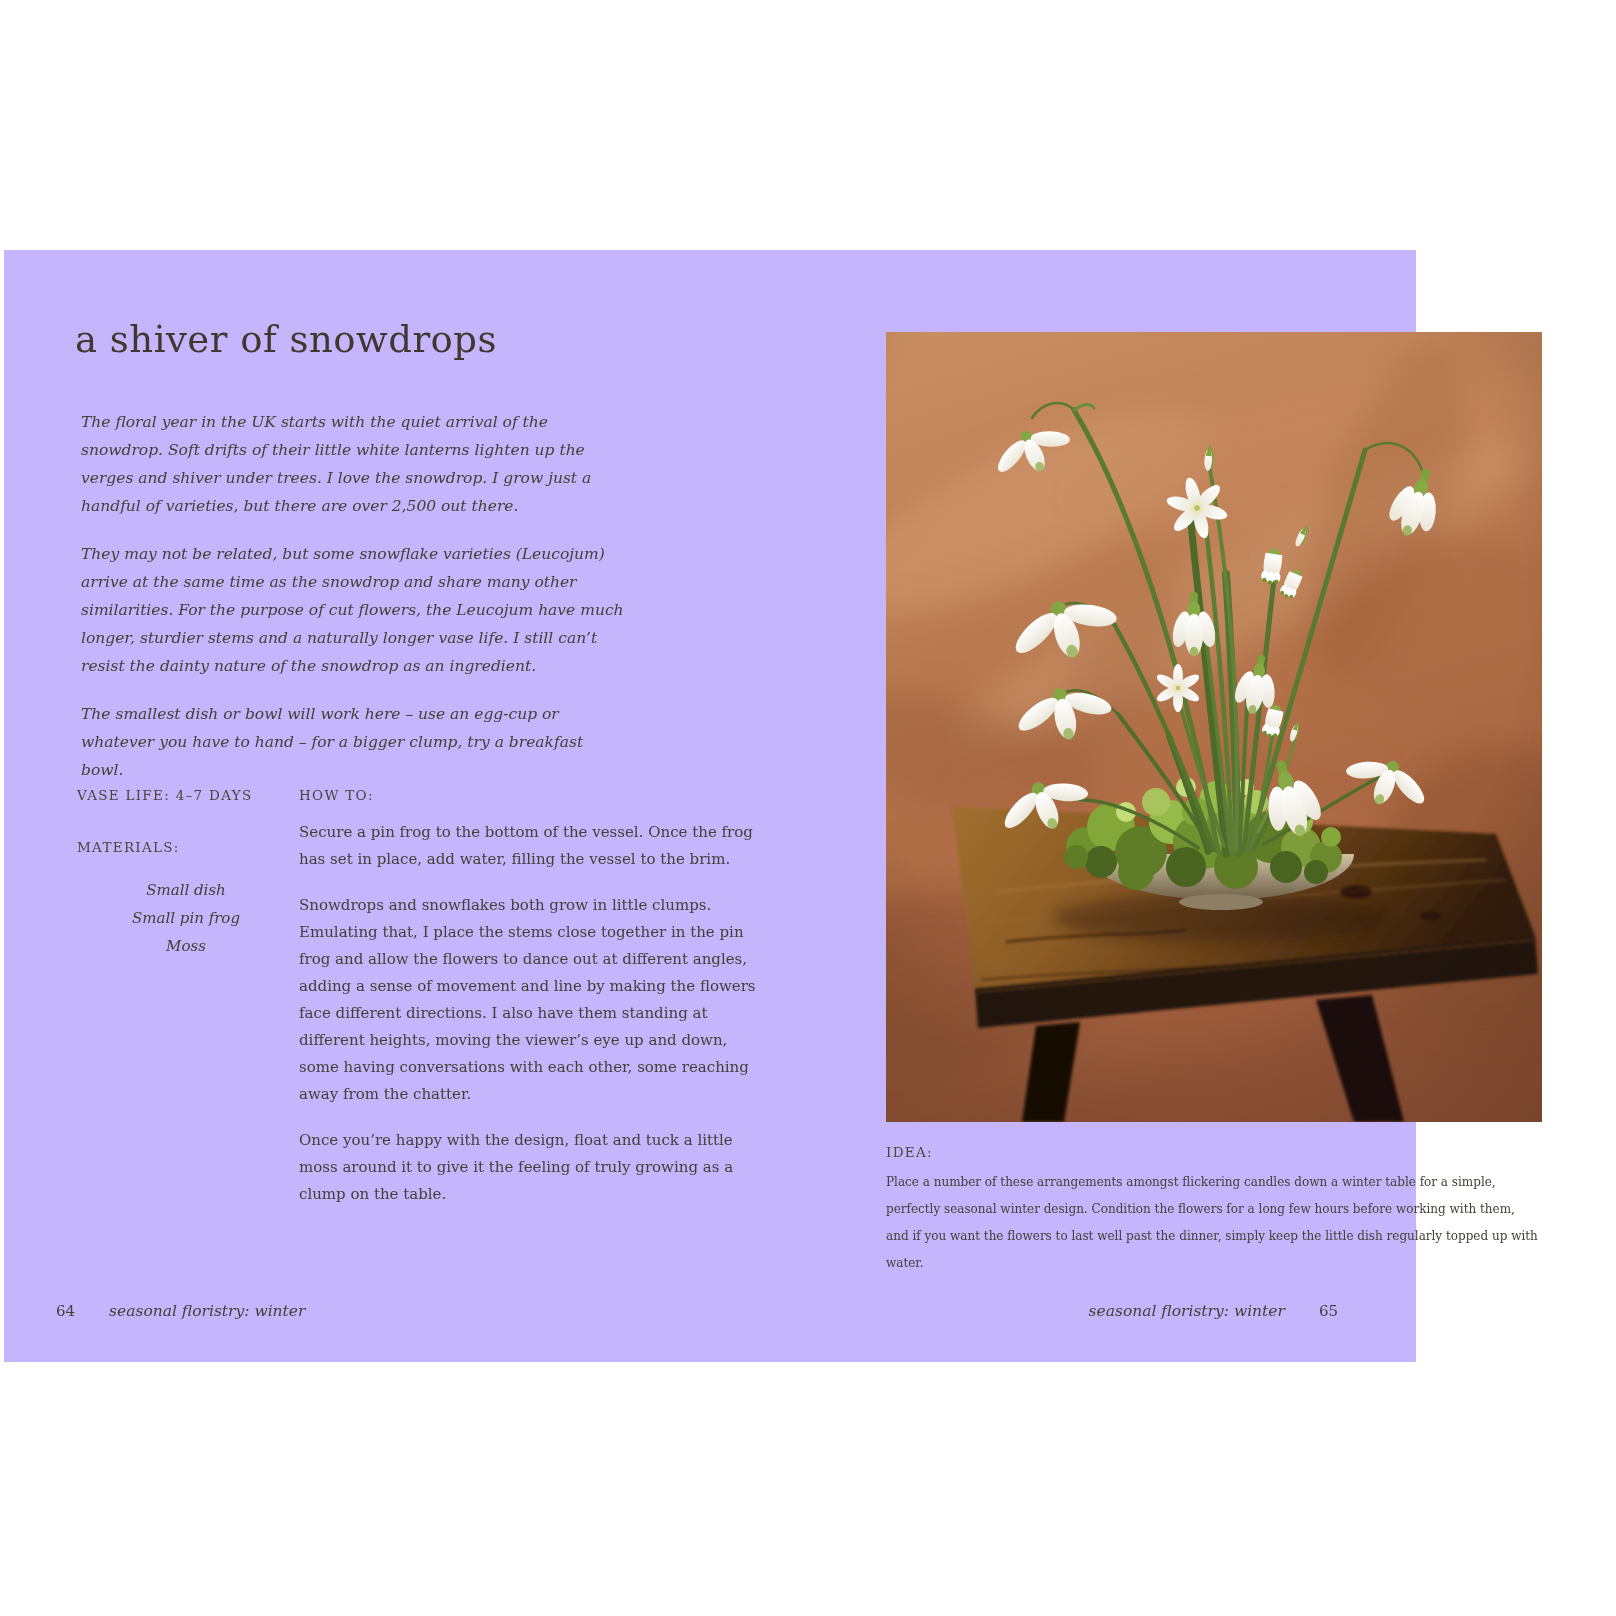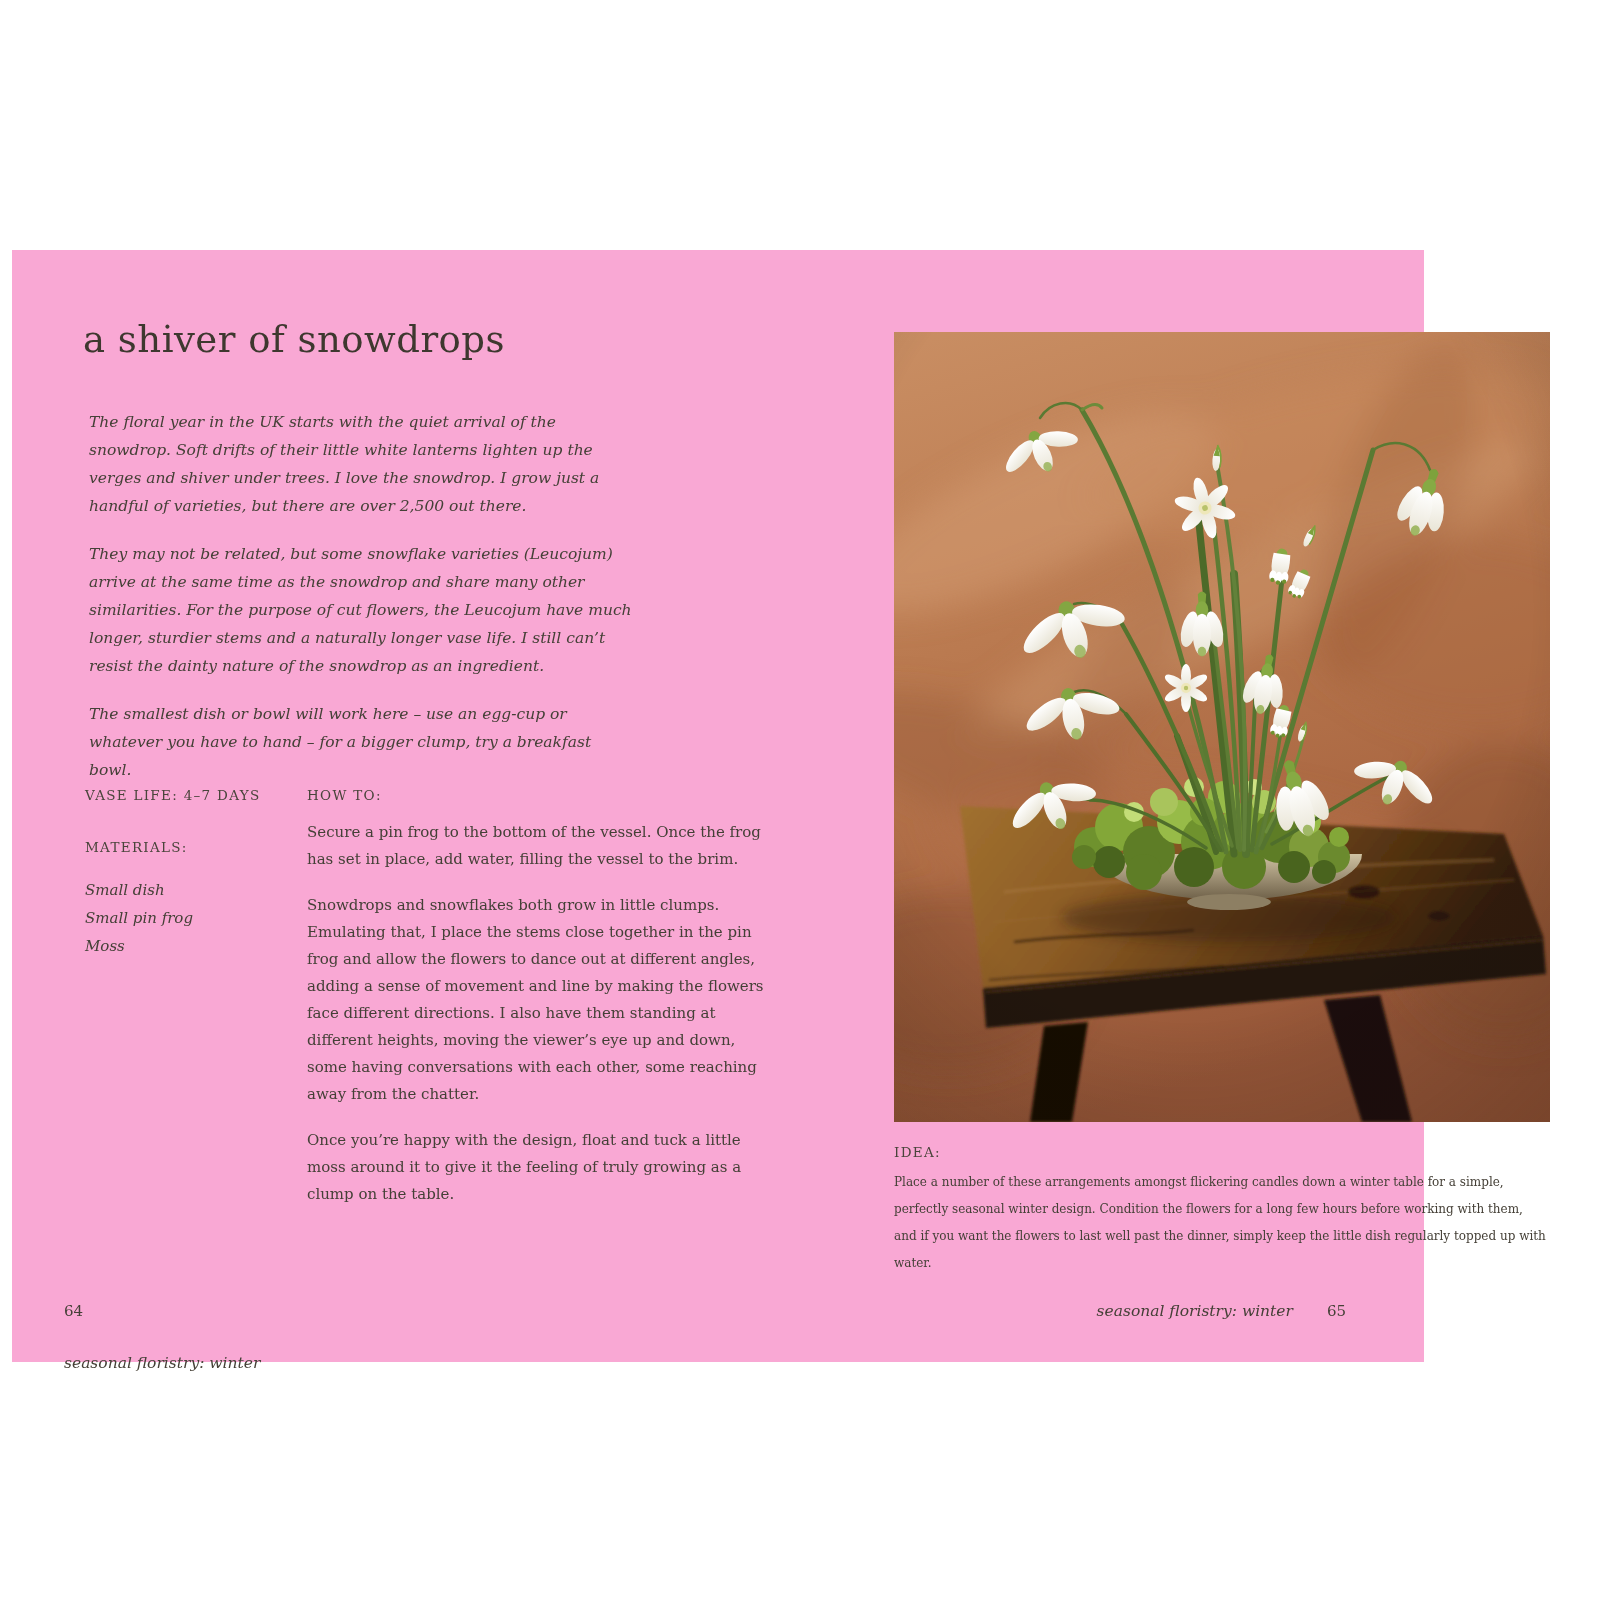--- a/index.html
+++ b/index.html
@@ -5,7 +5,7 @@
   html,body{margin:0;padding:0;background:#ffffff;}
   .canvas{position:relative;width:1616px;height:1616px;background:#ffffff;overflow:hidden;
           font-family:"DejaVu Serif","Liberation Serif",serif;color:#454037;}
-  .page{position:absolute;left:12px;top:250px;width:1412px;height:1112px;background:#f9a8d4;}
+  .page{position:absolute;left:4px;top:250px;width:1412px;height:1112px;background:#c4b5fd;}
   .title{position:absolute;left:71px;top:68px;margin:0;font-size:37px;font-weight:400;
          letter-spacing:0.5px;color:#3e382f;}
   .intro{position:absolute;left:73px;top:158px;width:548px;}

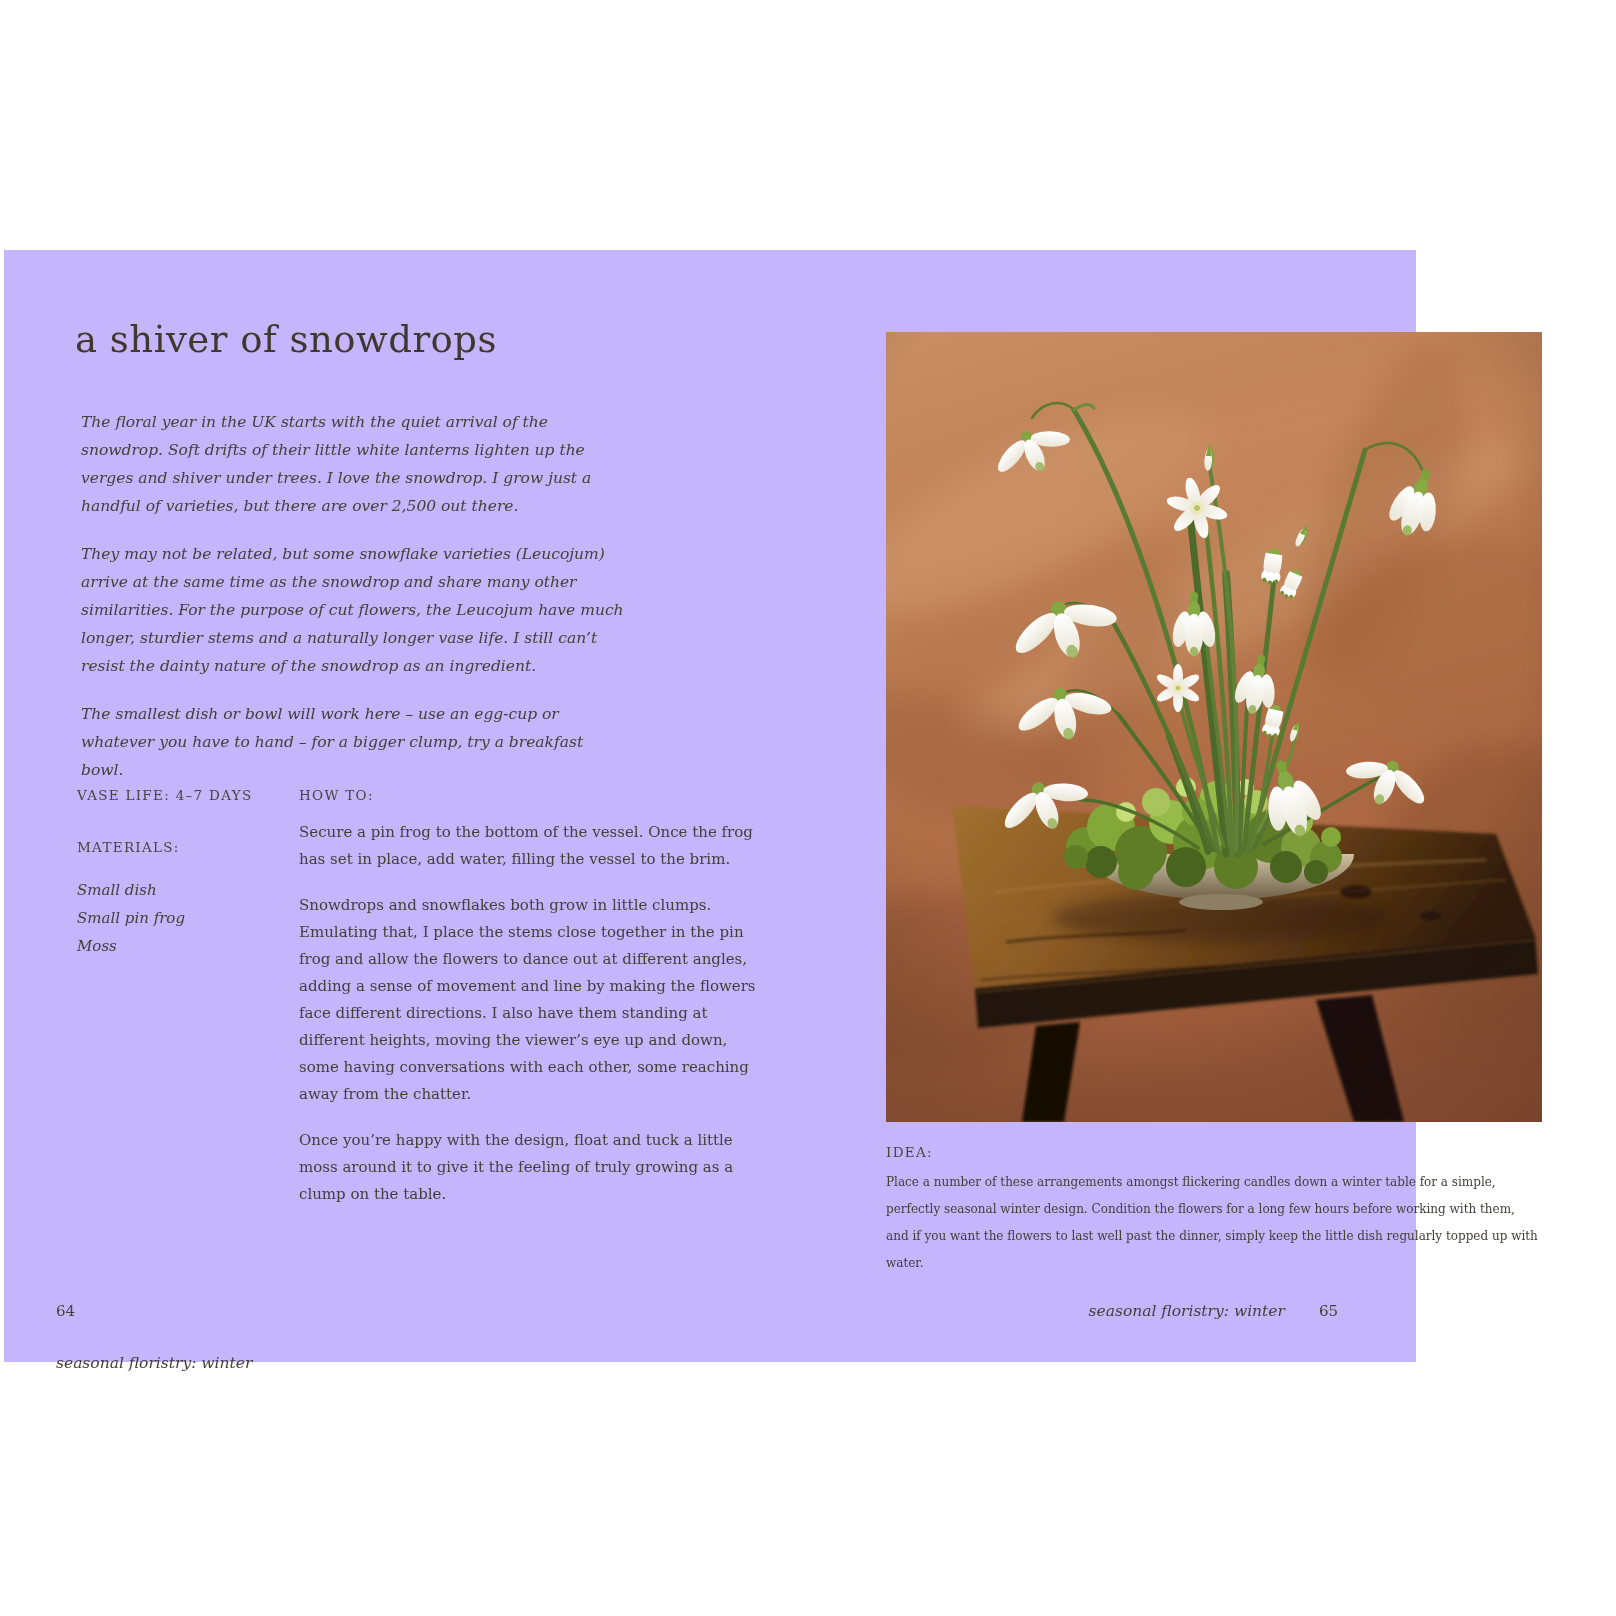--- a/index.html
+++ b/index.html
@@ -13,7 +13,7 @@
   .label{font-size:13.5px;letter-spacing:1.3px;color:#4a443b;}
   .vase-col{position:absolute;left:73px;top:537px;width:218px;}
   .materials-label{margin-top:36px;margin-bottom:22px;}
-  .materials{list-style:none;margin:0;padding:0;}
+  .materials{list-style:none;margin:0;padding:0;text-align:center;}
   .materials li{font-style:italic;font-size:15px;line-height:26px;margin:0 0 2px 0;
                 padding-left:30px;text-indent:-30px;}
   .howto-col{position:absolute;left:295px;top:537px;width:470px;}

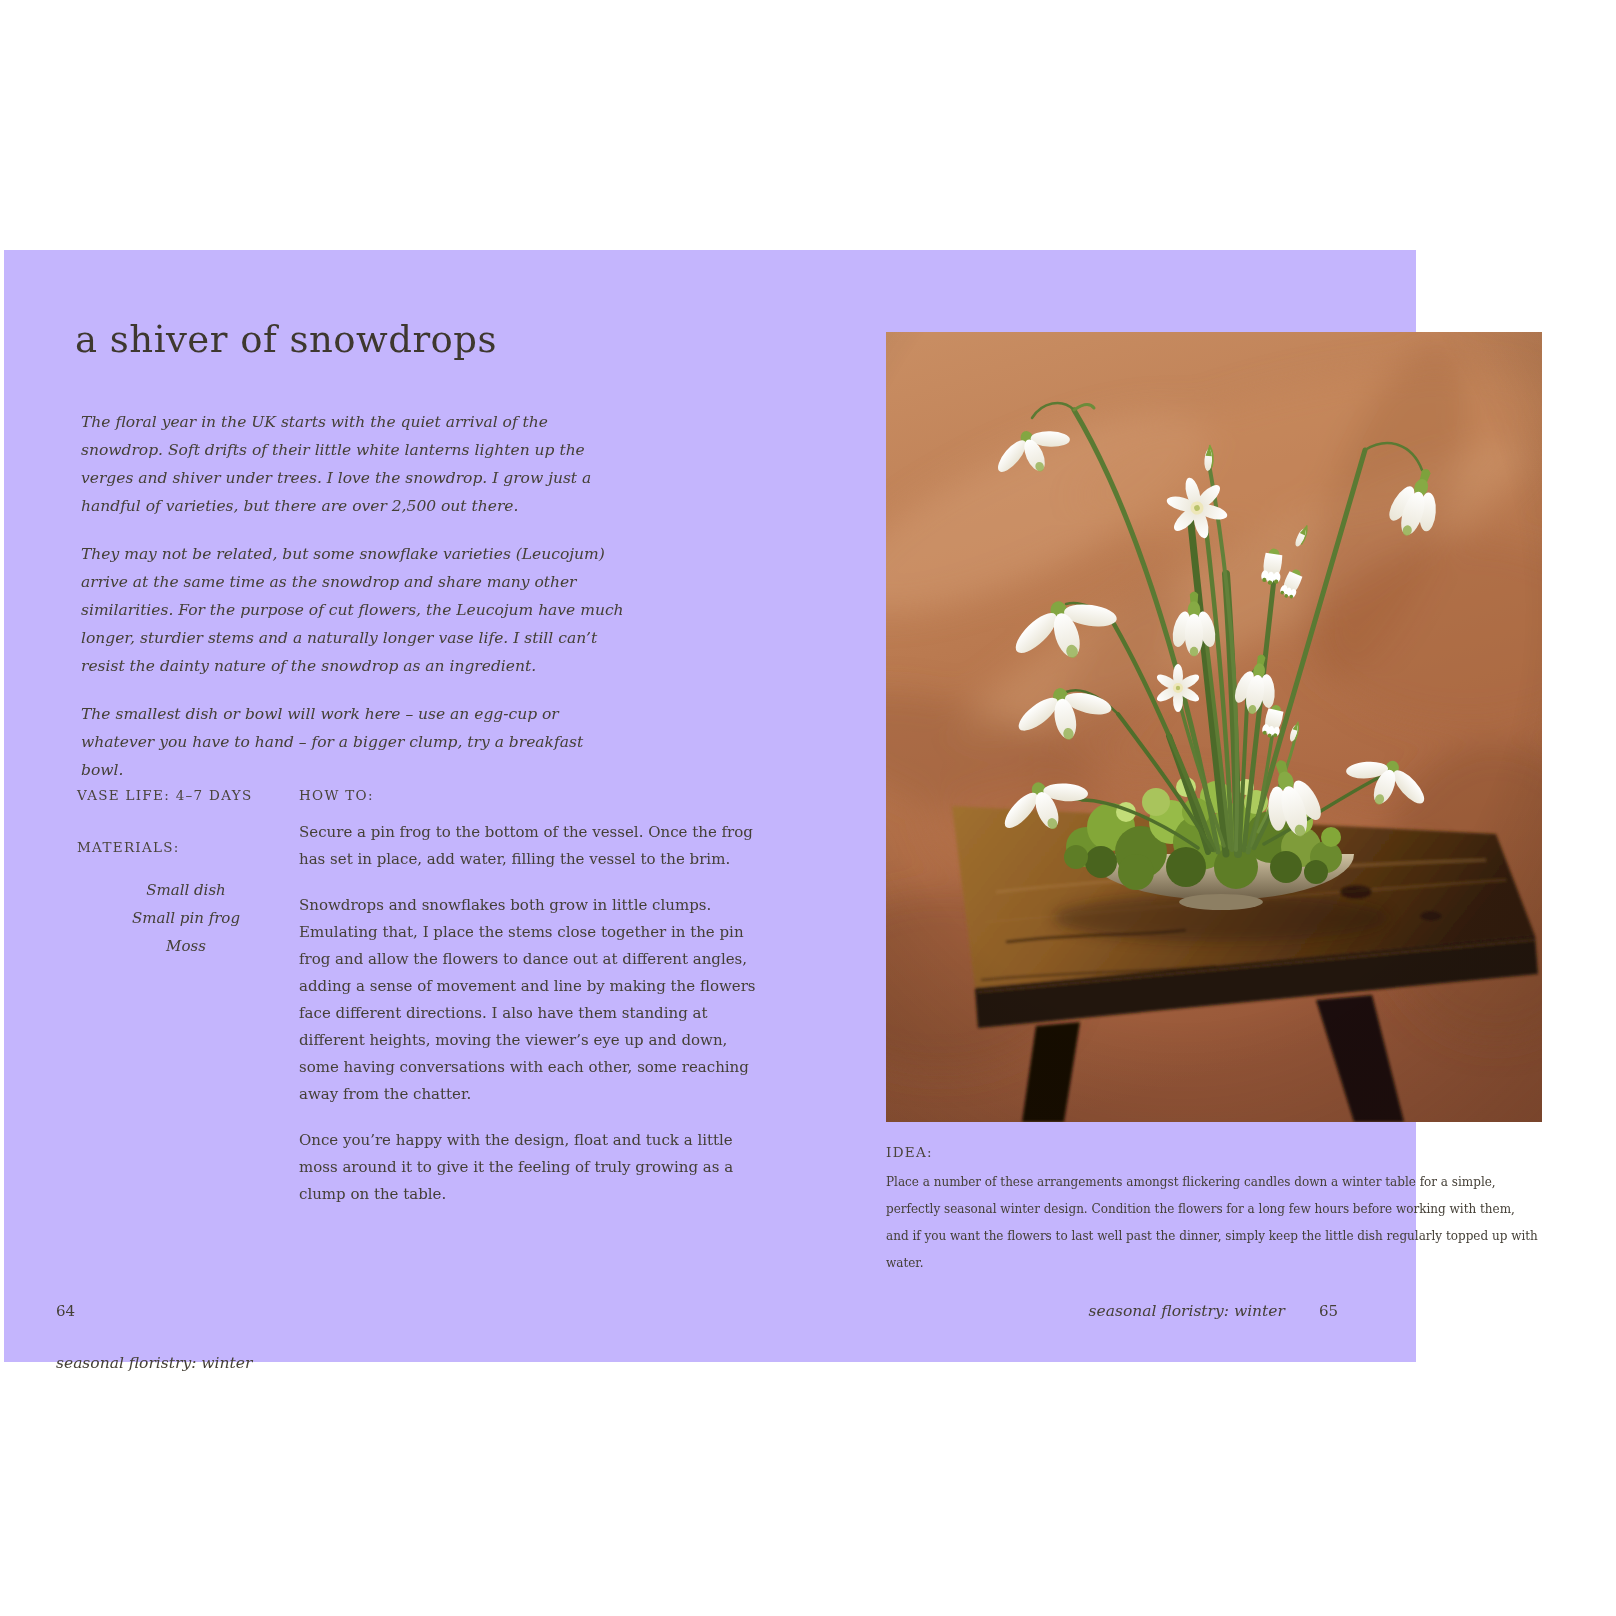--- a/index.html
+++ b/index.html
@@ -25,7 +25,7 @@
   .idea .label{margin-bottom:9px;}
   .idea p{margin:0;font-size:12px;line-height:27px;}
   .footer{position:absolute;top:1052px;display:flex;align-items:baseline;gap:34px;font-size:15px;}
-  .footer-left{left:52px;flex-direction:column;}
+  .footer-left{left:52px;}
   .footer-right{right:78px;}
   .running{font-style:italic;font-size:15.5px;}
   .pagenum{font-style:normal;}

